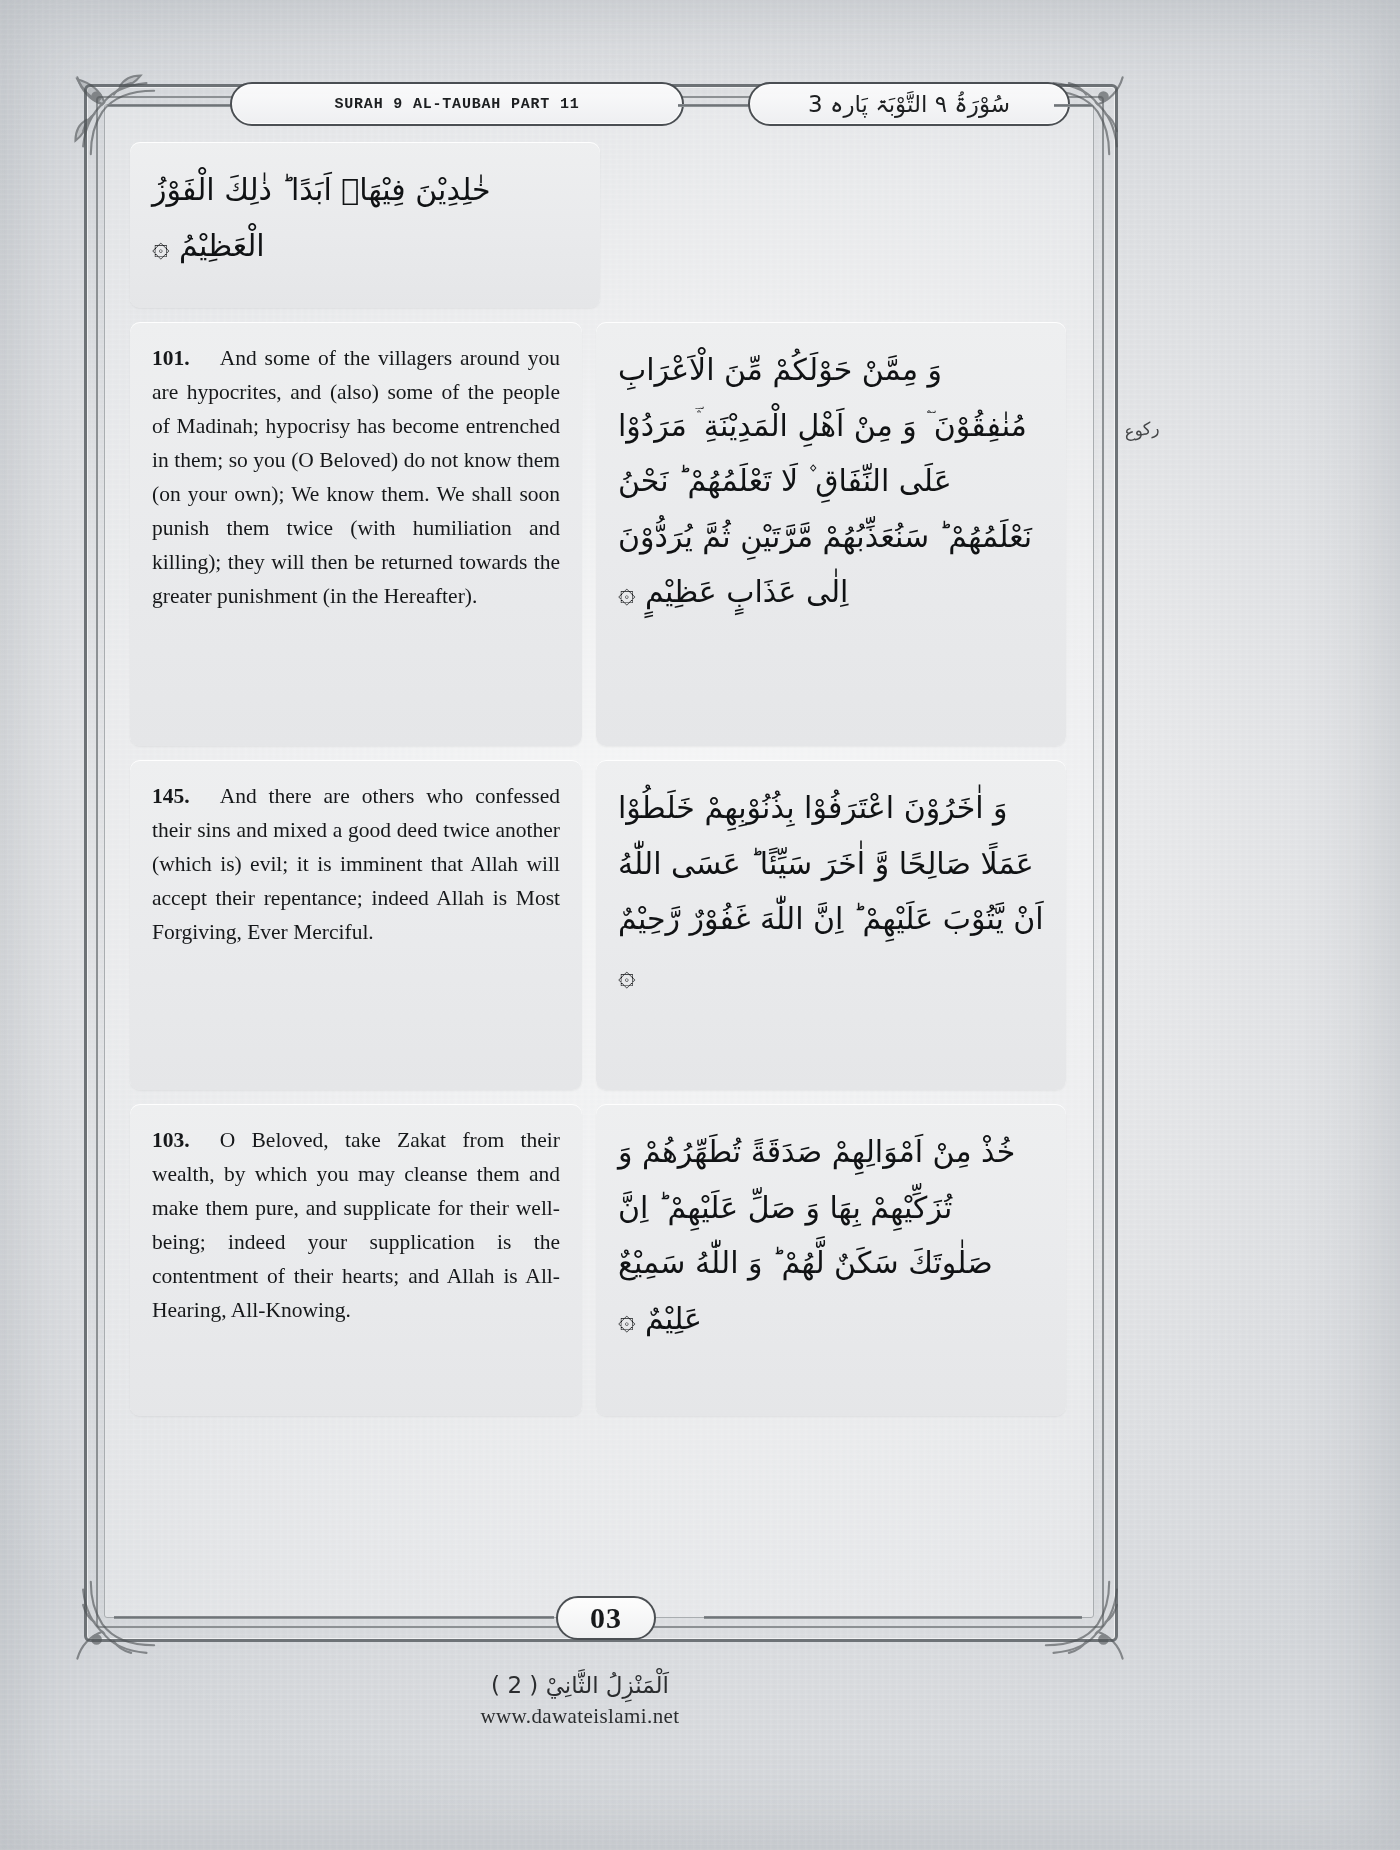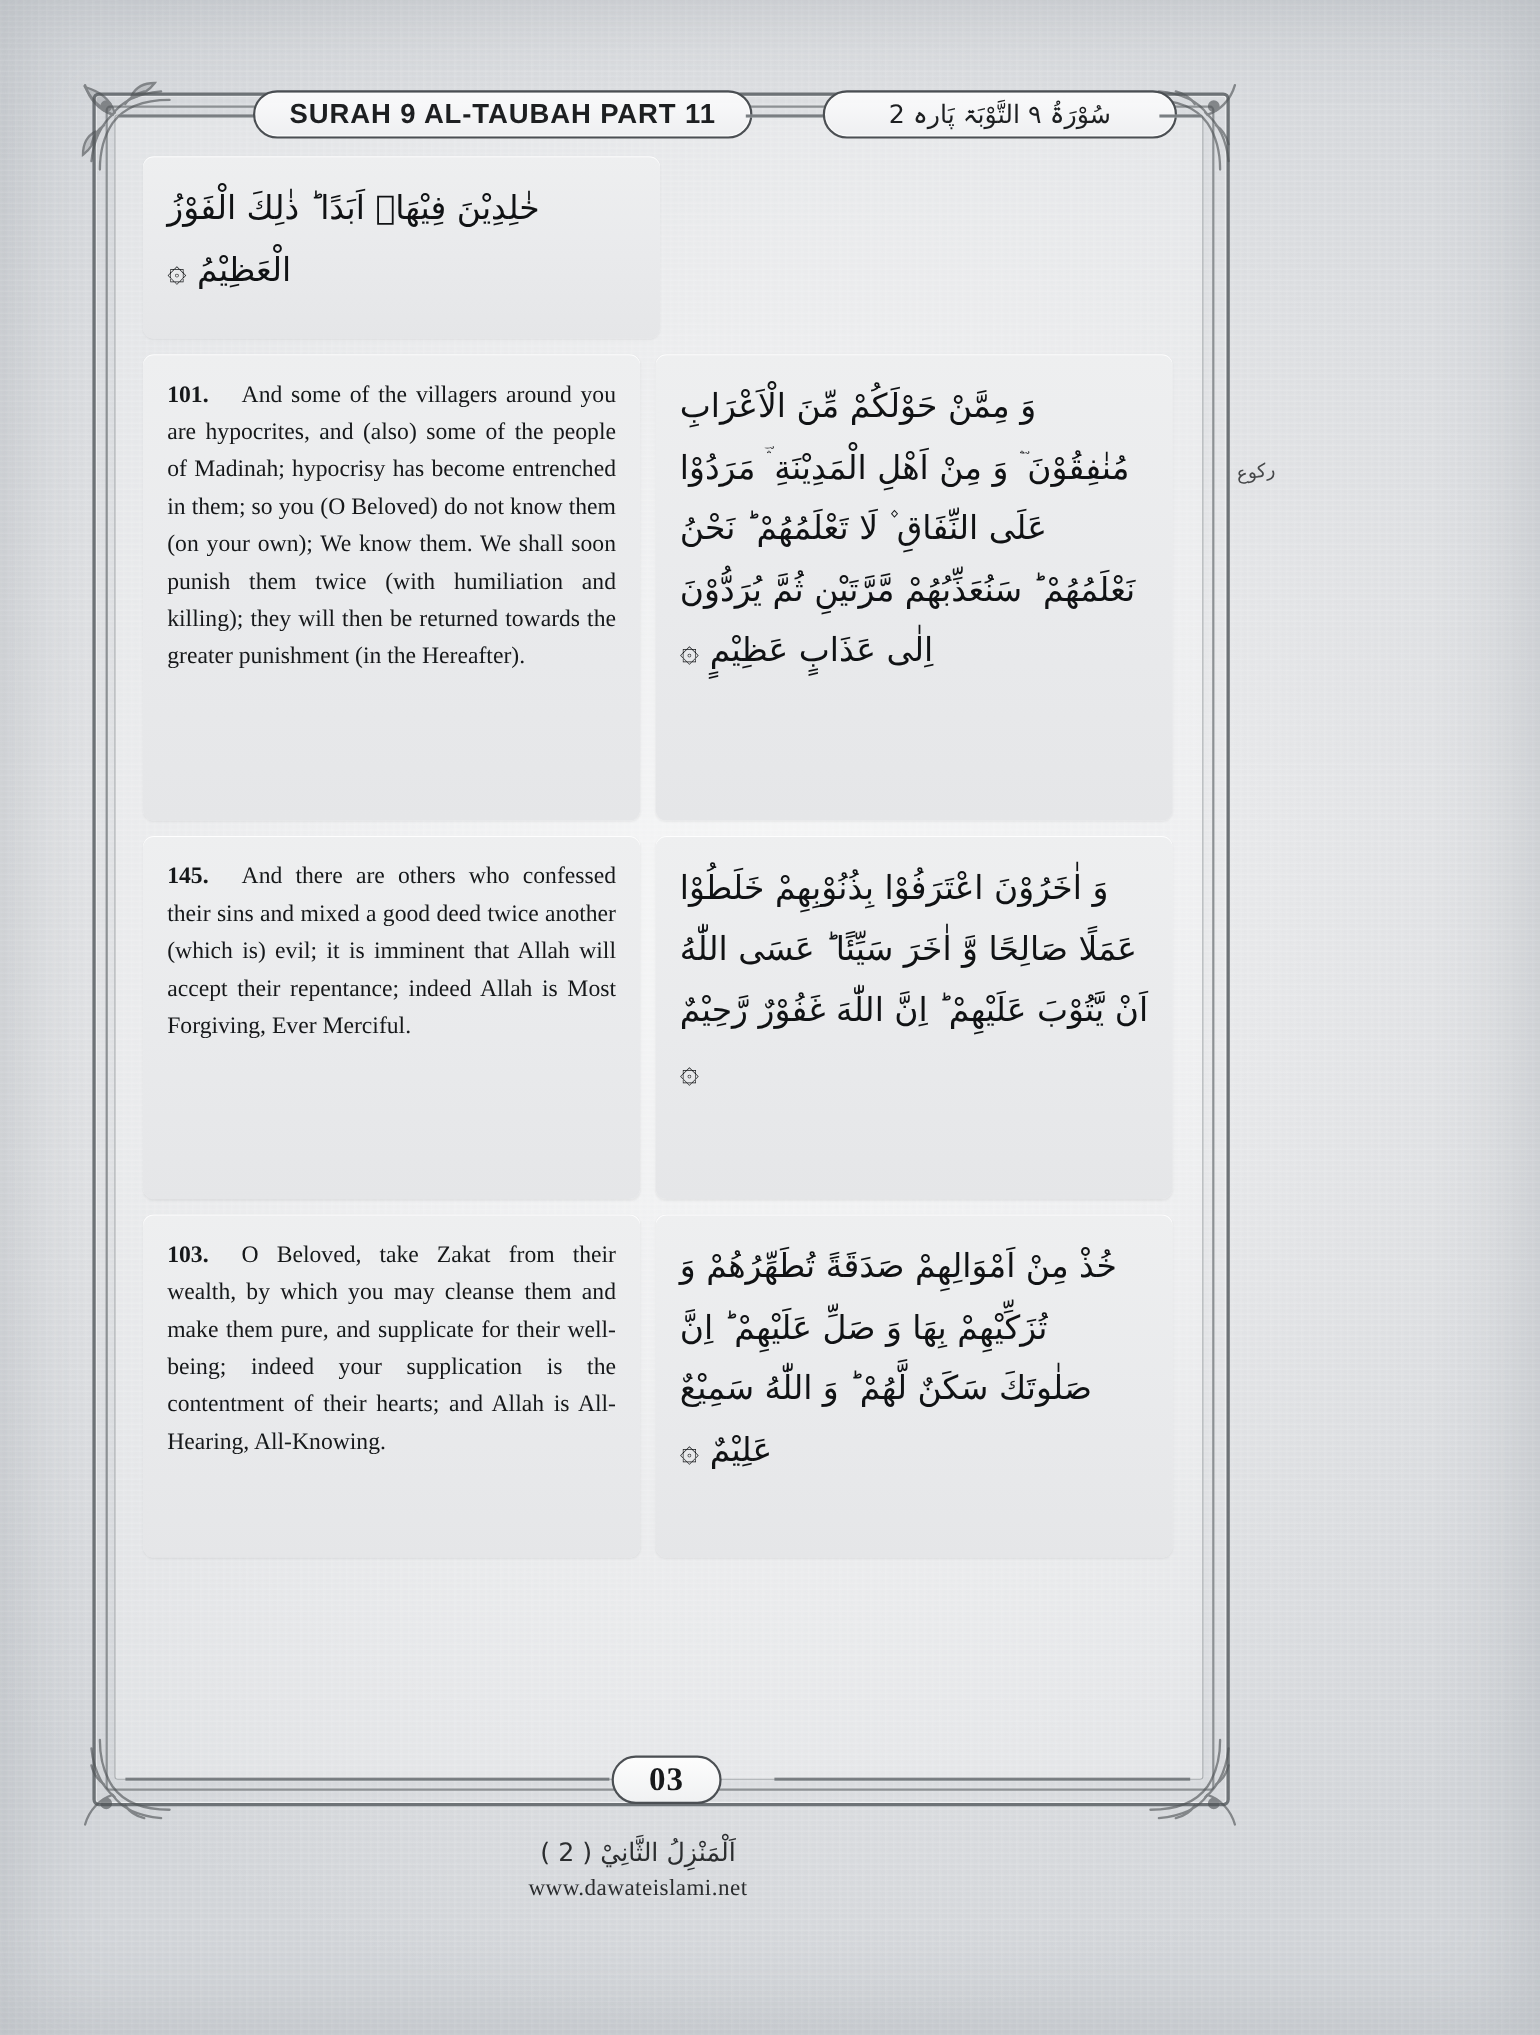--- a/index.html
+++ b/index.html
@@ -101,8 +101,8 @@
   .cartouche.arabic{ left: 644px; width: 318px; }
 
   .header-title {
-    font-family: Liberation Sans, sans-serif;
-    font-size: 25px;
+    font-family: Liberation Mono, monospace;
+    font-size: 15px;
     font-weight: bold;
     letter-spacing: .8px;
     color: #1d1f21;

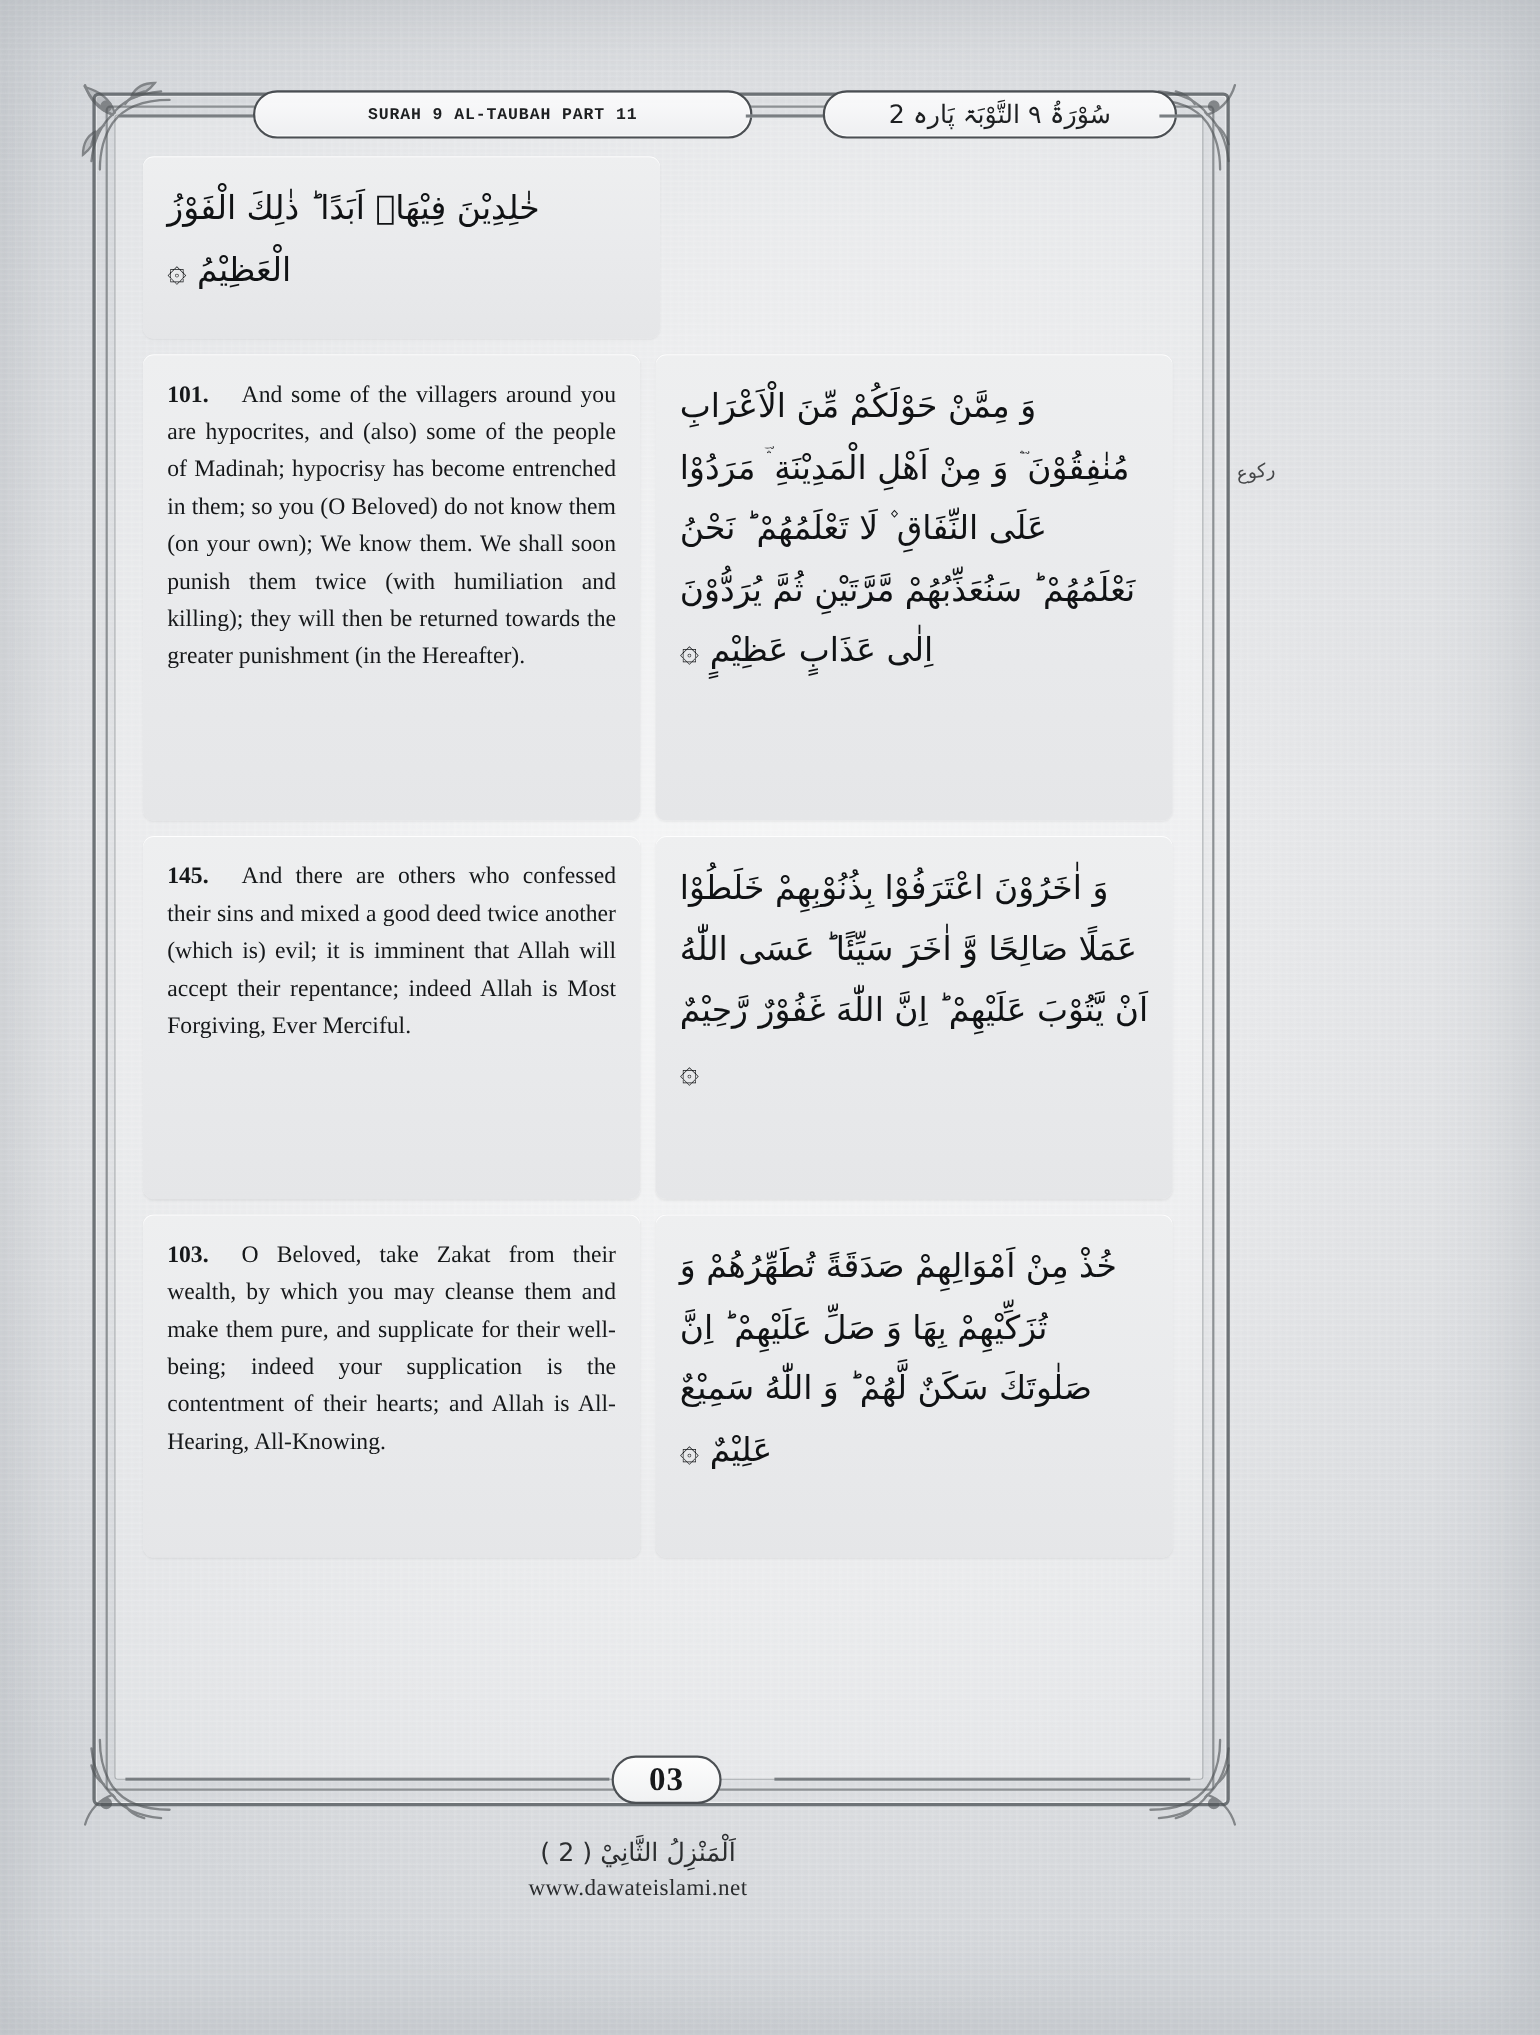--- a/index.html
+++ b/index.html
@@ -314,7 +314,7 @@
   </div>
   <div class="header-rule mid"></div>
   <div class="cartouche arabic">
-    <span class="header-arabic">سُوْرَۃُ ٩ التَّوْبَۃ  پَارہ 2</span>
+    <span class="header-arabic">سُوْرَۃُ ٩ التَّوْبَۃ  پَارہ 3</span>
   </div>
   <div class="header-rule right"></div>
 </div>

